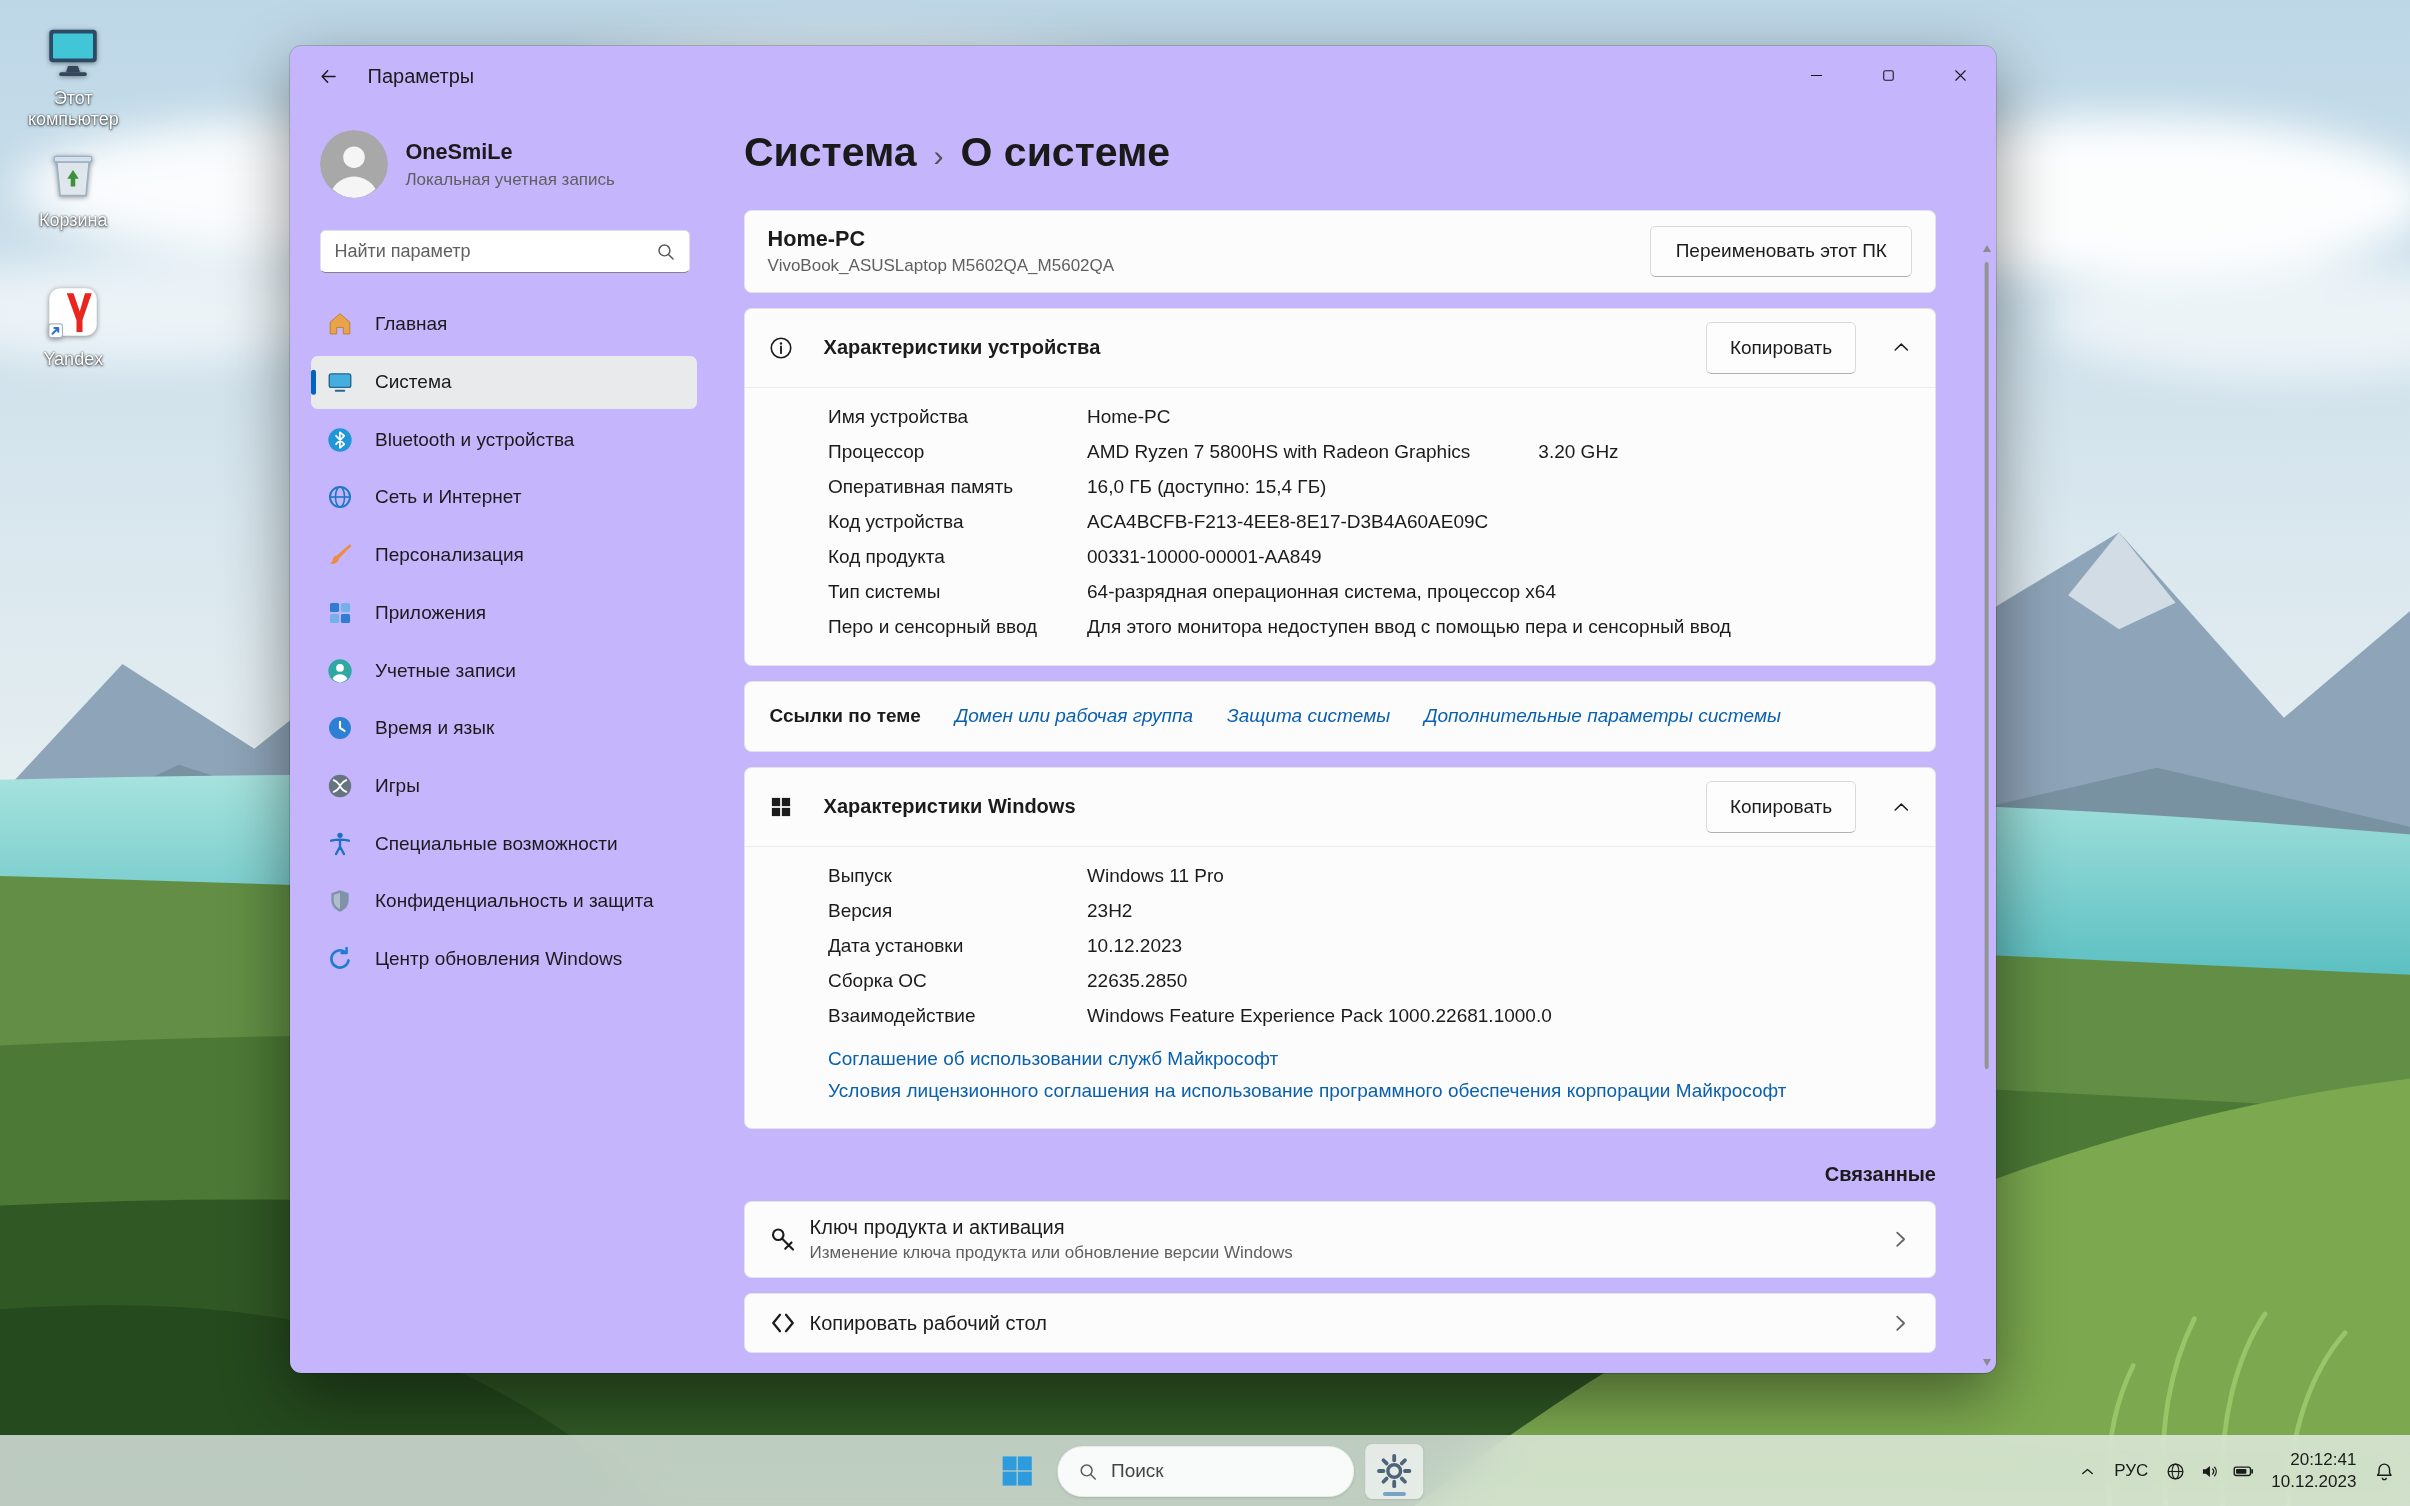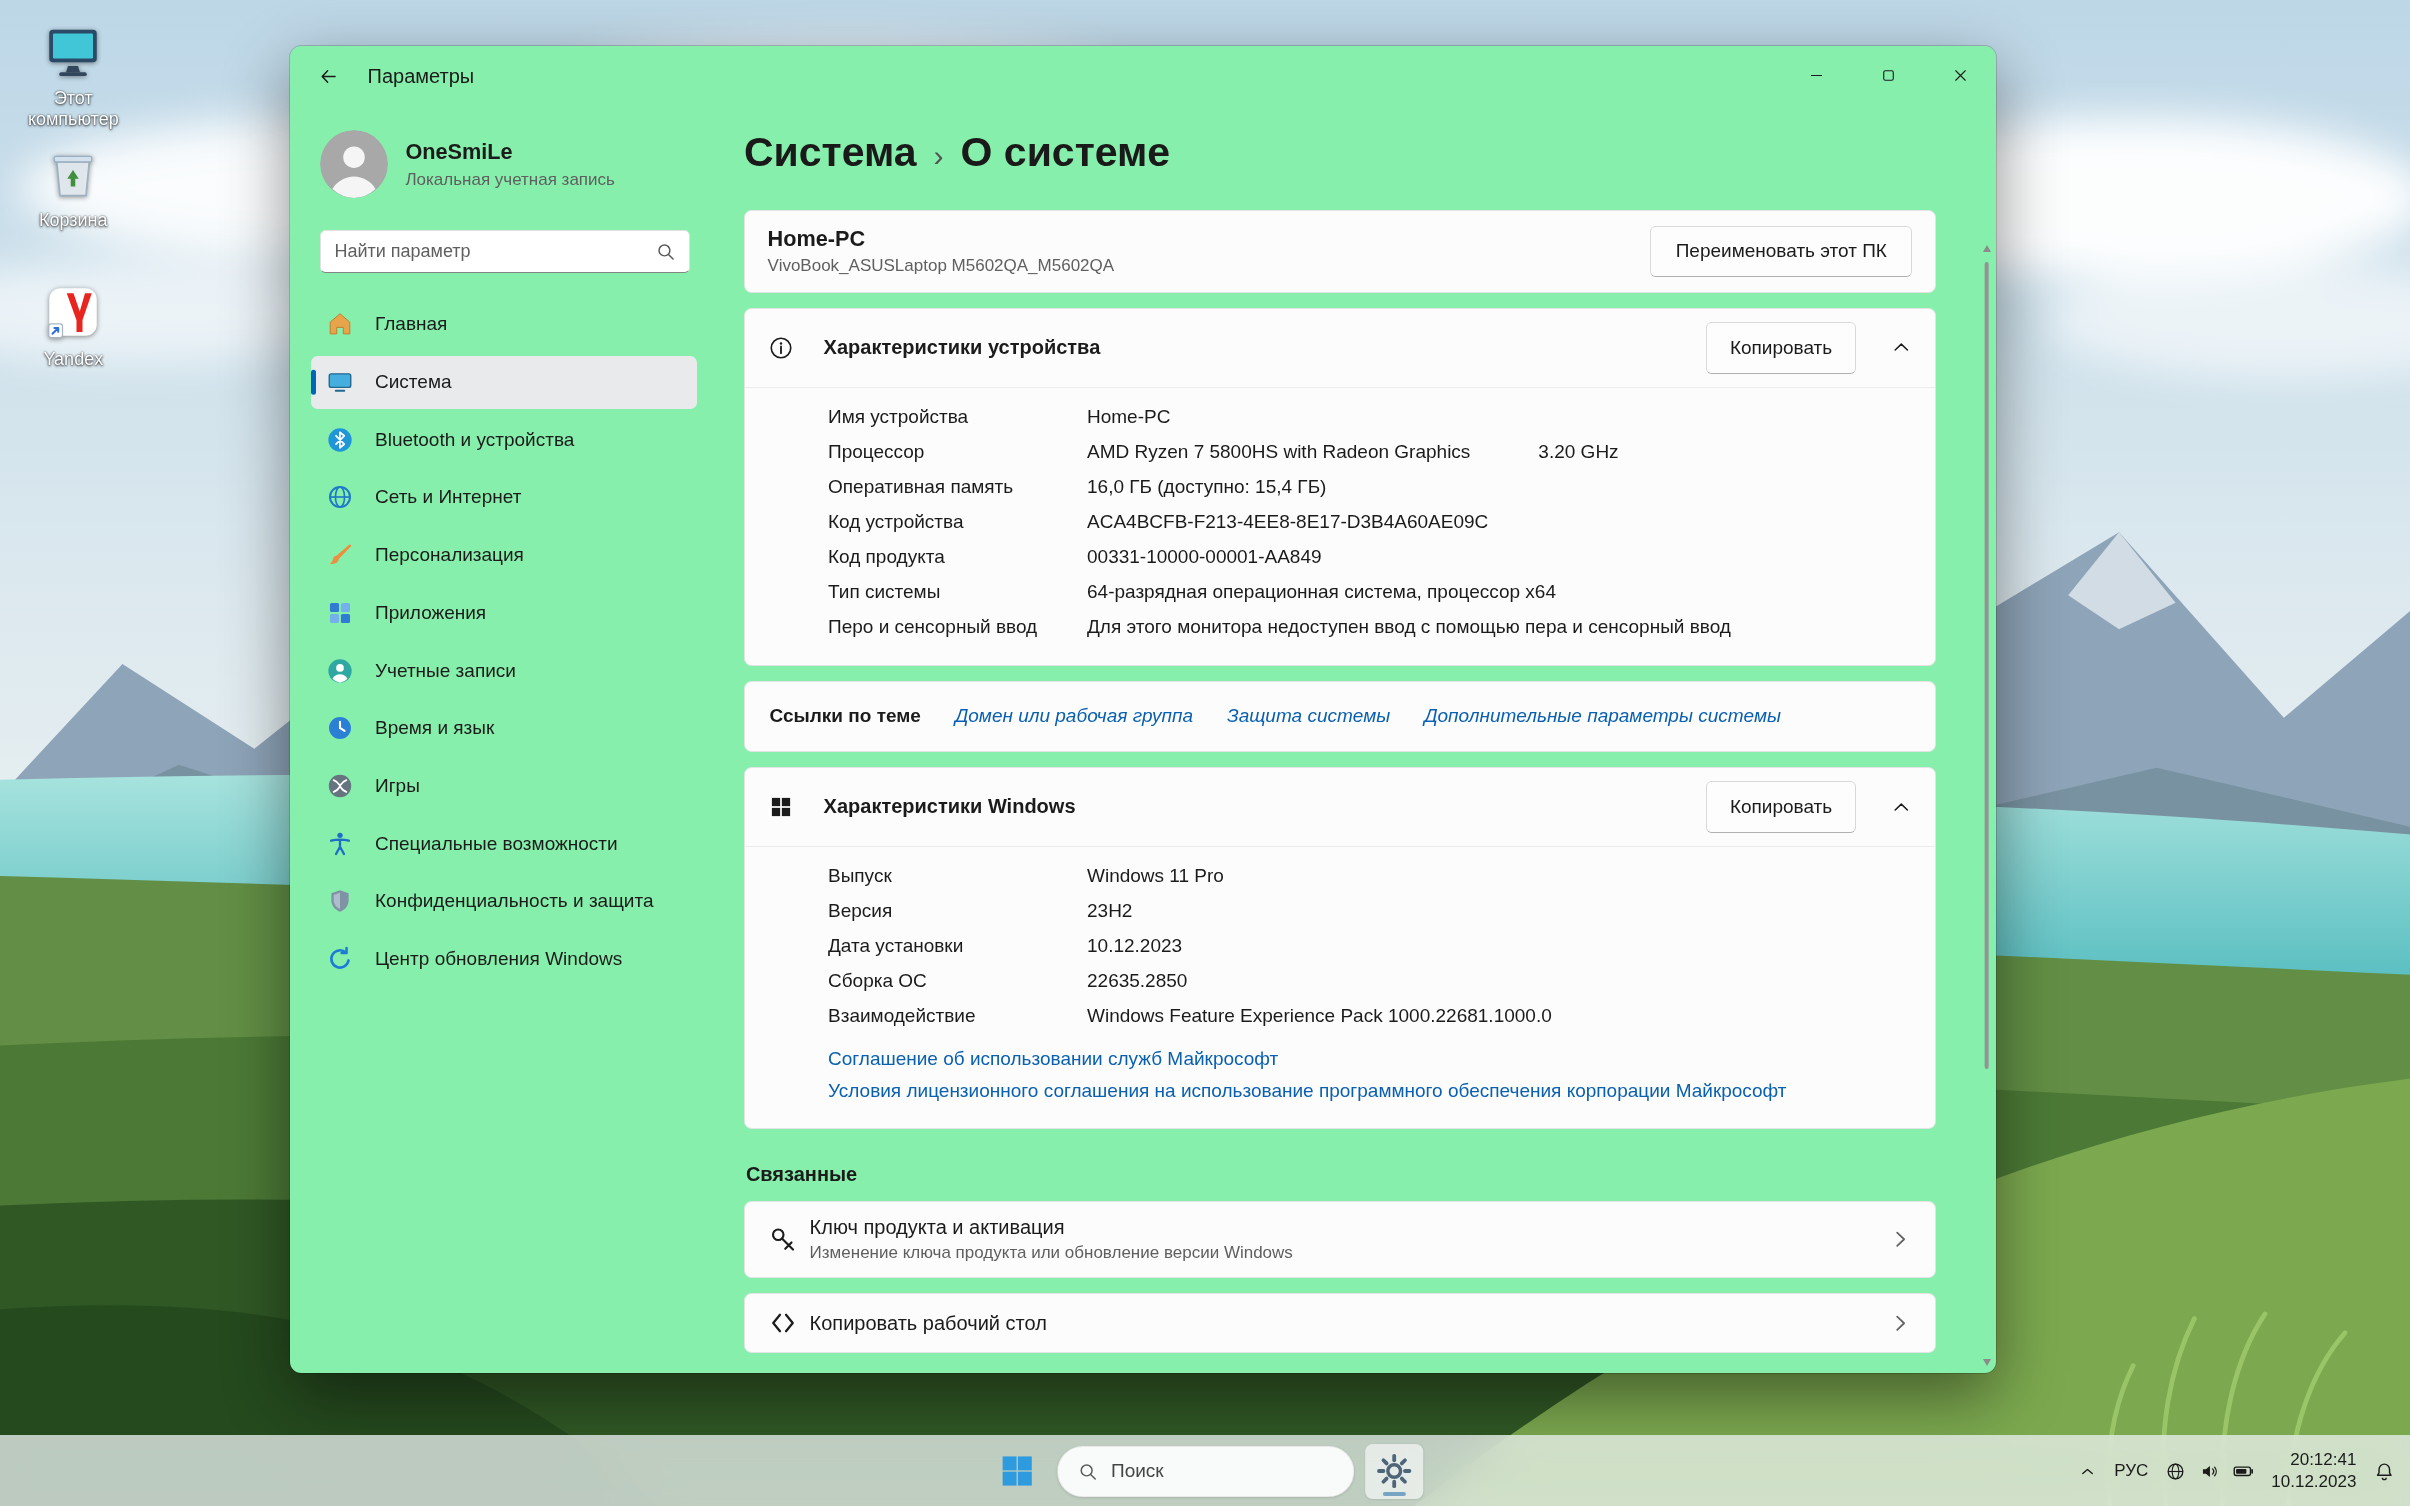--- a/index.html
+++ b/index.html
@@ -21,7 +21,7 @@
 
   
   .window { position:absolute; left:290px; top:46px; width:1706px; height:1327px;
-            background:#86efac; border-radius:11.3px; overflow:hidden;
+            background:#c4b5fd; border-radius:11.3px; overflow:hidden;
             box-shadow:0 22.6px 66px rgba(0,0,0,.45), 0 0 0 0.9px rgba(0,0,0,.18);
             display:flex; flex-direction:column; }
 

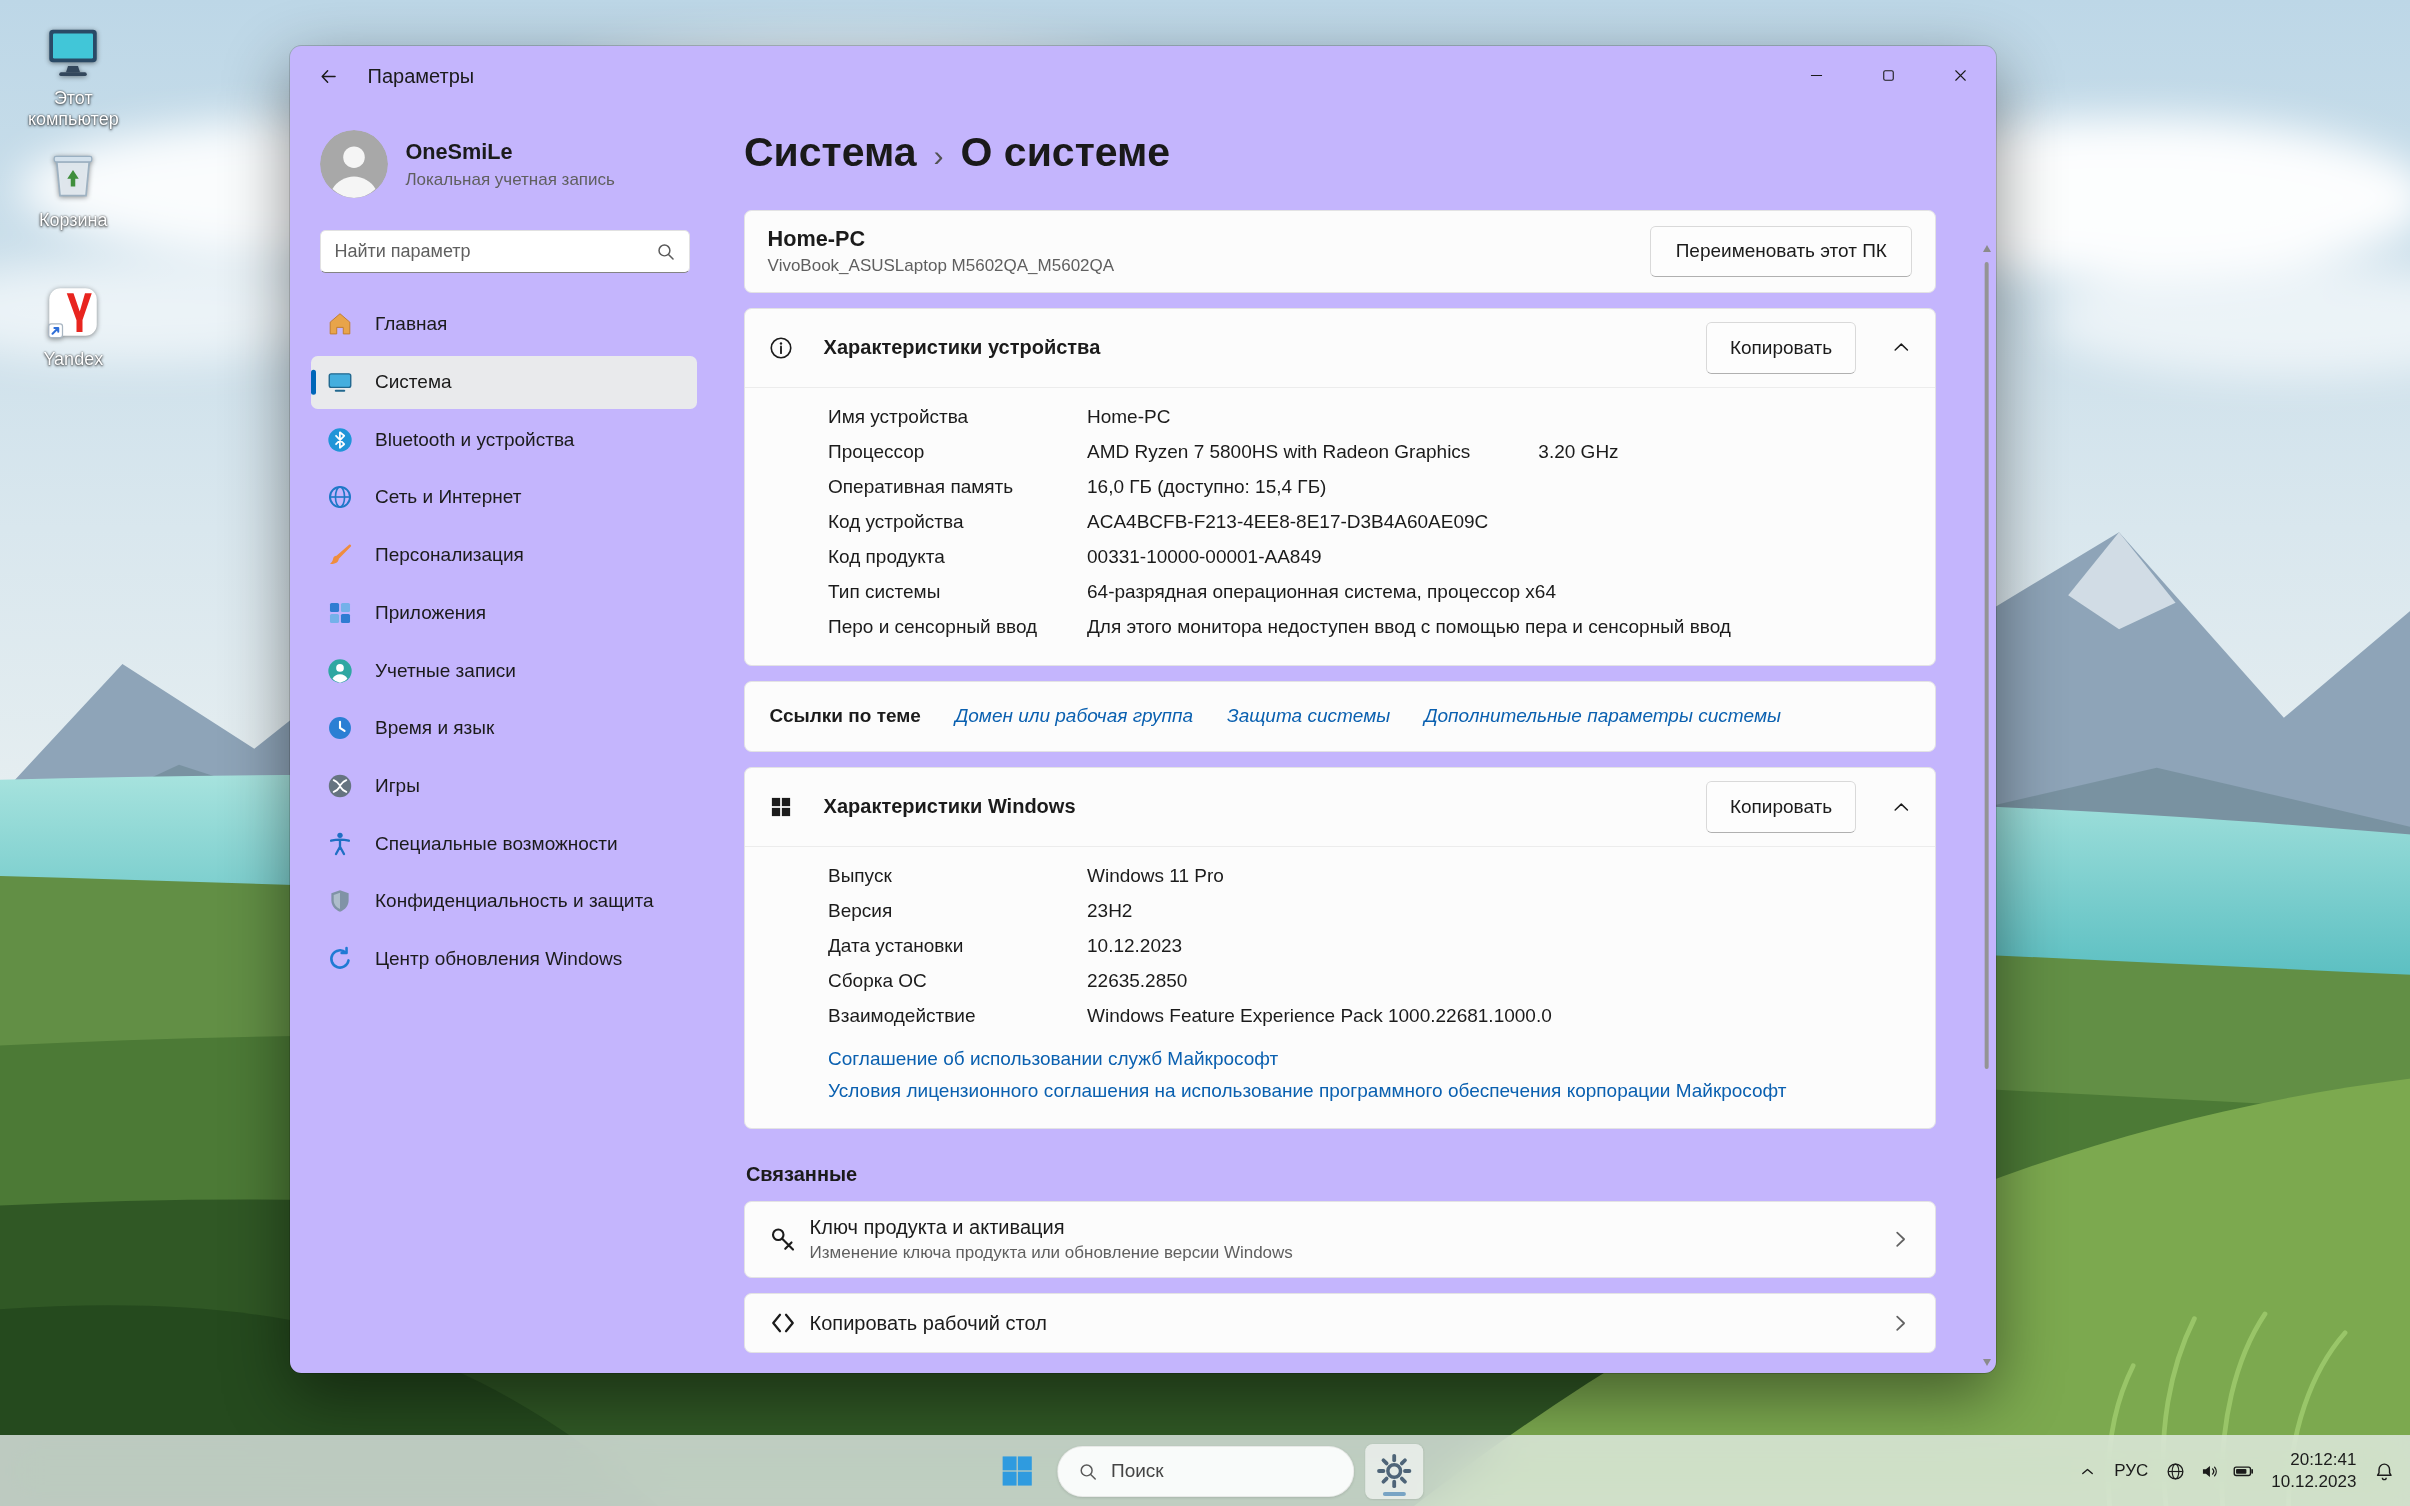--- a/index.html
+++ b/index.html
@@ -100,7 +100,7 @@
   .topic-label { font-size:19px; font-weight:600; color:#1b1b1b; }
   .topic-links { display:flex; gap:34px;font-style:italic; }
 
-  .section-heading { font-size:20px; font-weight:600; color:#1b1b1b; margin:19px 0 0 1.9px; }
+  .section-heading { font-size:20px; font-weight:600; color:#1b1b1b; margin:19px 0 0 1.9px;text-align:right; }
 
   .related-card { display:flex; align-items:center; padding:14px 22.6px; gap:12px; cursor:pointer; }
   .rel-icon { width:30px; height:30px; flex:none; }

